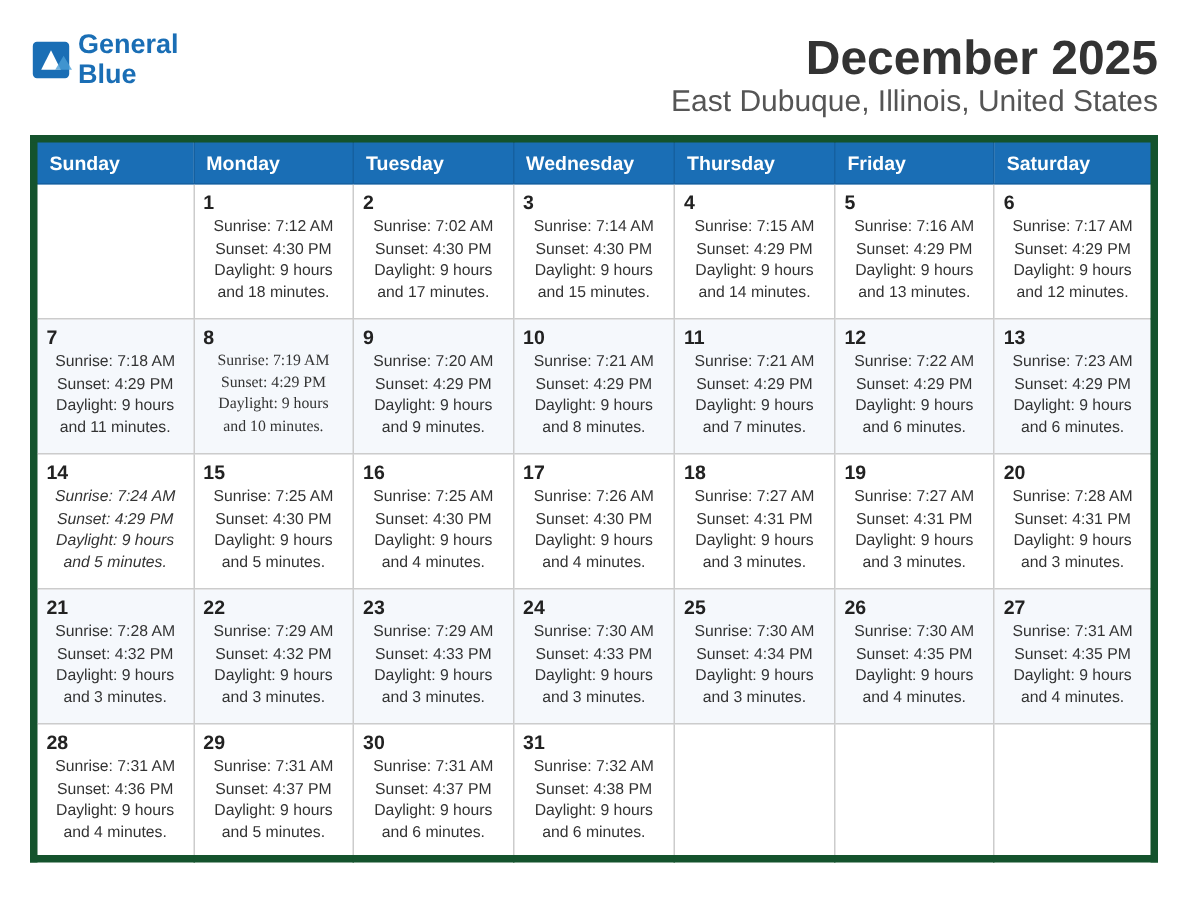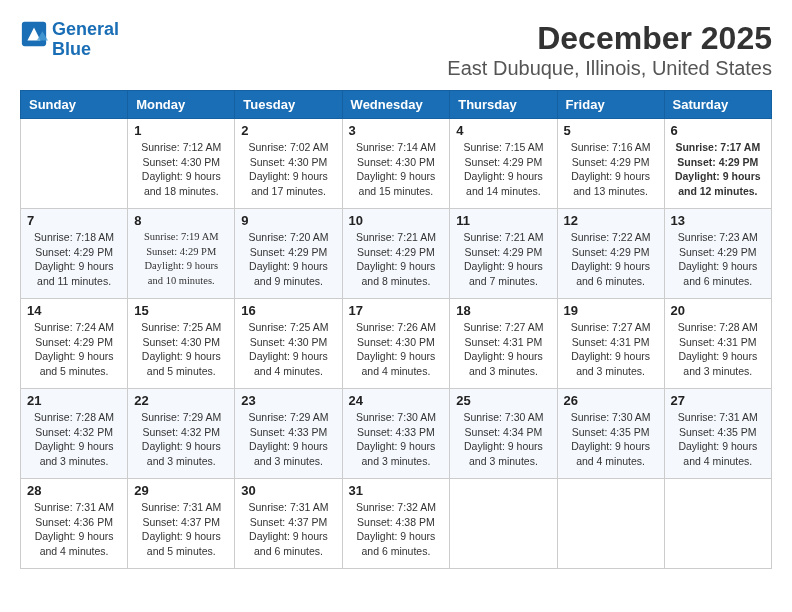--- a/index.html
+++ b/index.html
@@ -18,7 +18,7 @@
     }
     .logo {
       display: flex;
-      align-items: flex-start;
+      align-items: center;
       gap: 4px;
     }
     .logo-text {

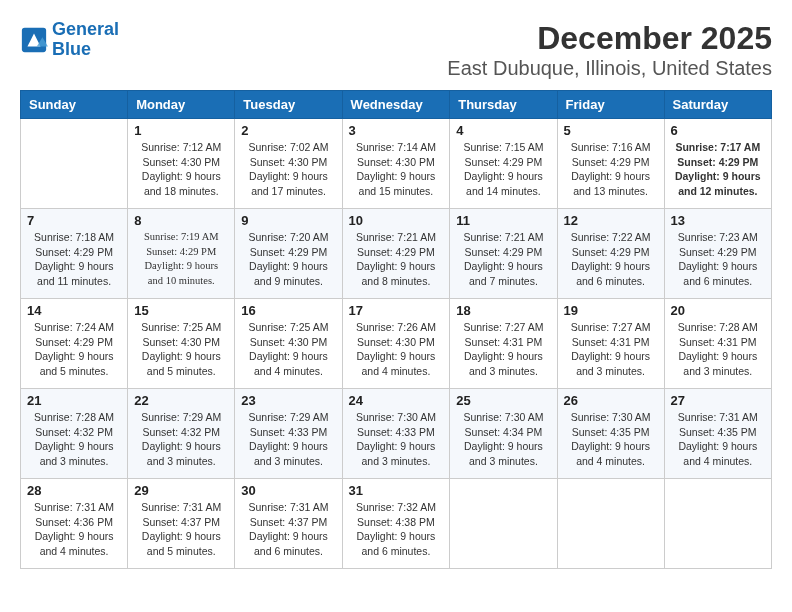--- a/index.html
+++ b/index.html
@@ -49,7 +49,7 @@
     .calendar {
       width: 100%;
       border-collapse: collapse;
-      border: 1px solid #14532d;
+      border: 5px solid #14532d;
     }
     .calendar th {
       background: #1a6eb5;

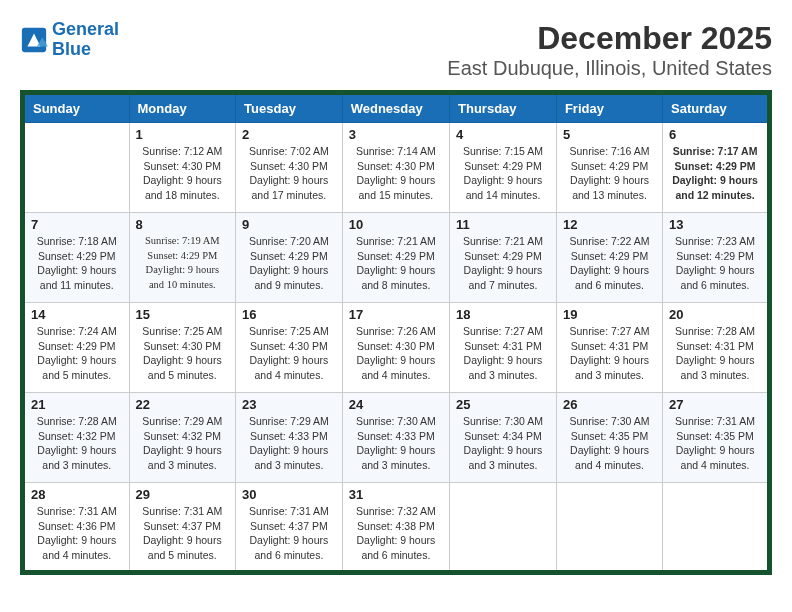--- a/index.html
+++ b/index.html
@@ -158,7 +158,7 @@
         </td>
         <td>
           <span class="day-num">6</span>
-          <div class="day-info" style="white-space: pre-line; font-weight: bold;">Sunrise: 7:17 AM
+          <div class="day-info" style="white-space: pre-line;">Sunrise: 7:17 AM
 Sunset: 4:29 PM
 Daylight: 9 hours
 and 12 minutes.</div>

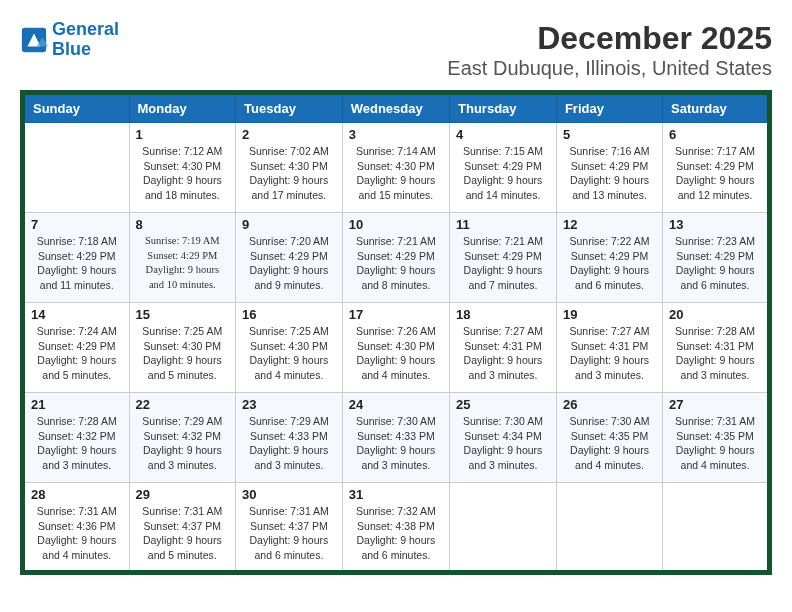--- a/index.html
+++ b/index.html
@@ -218,7 +218,7 @@
       <tr>
         <td>
           <span class="day-num">14</span>
-          <div class="day-info" style="white-space: pre-line;">Sunrise: 7:24 AM
+          <div class="day-info" style="white-space: pre-line; font-style: italic;">Sunrise: 7:24 AM
 Sunset: 4:29 PM
 Daylight: 9 hours
 and 5 minutes.</div>

